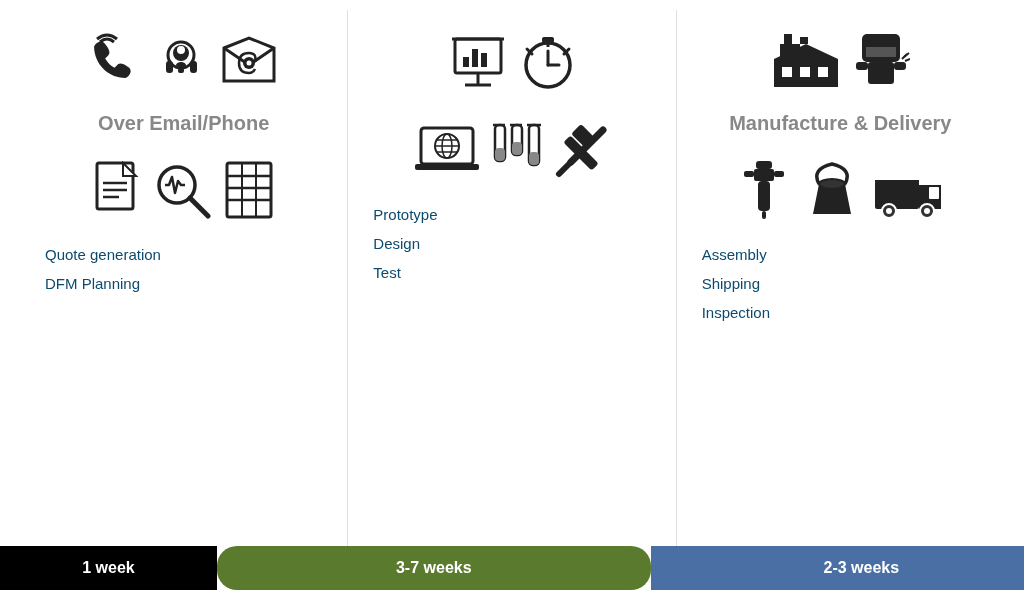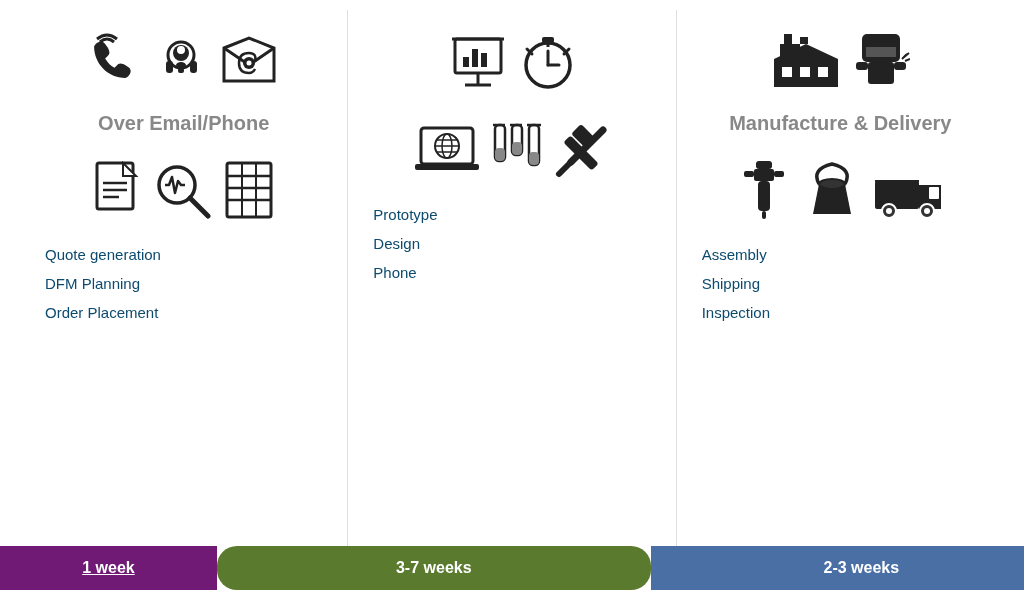--- a/index.html
+++ b/index.html
@@ -261,7 +261,7 @@
       <div class="list-items">
         <div class="list-item">Prototype</div>
         <div class="list-item">Design</div>
-        <div class="list-item">Phone</div>
+        <div class="list-item">Test</div>
       </div>
     </div>
 

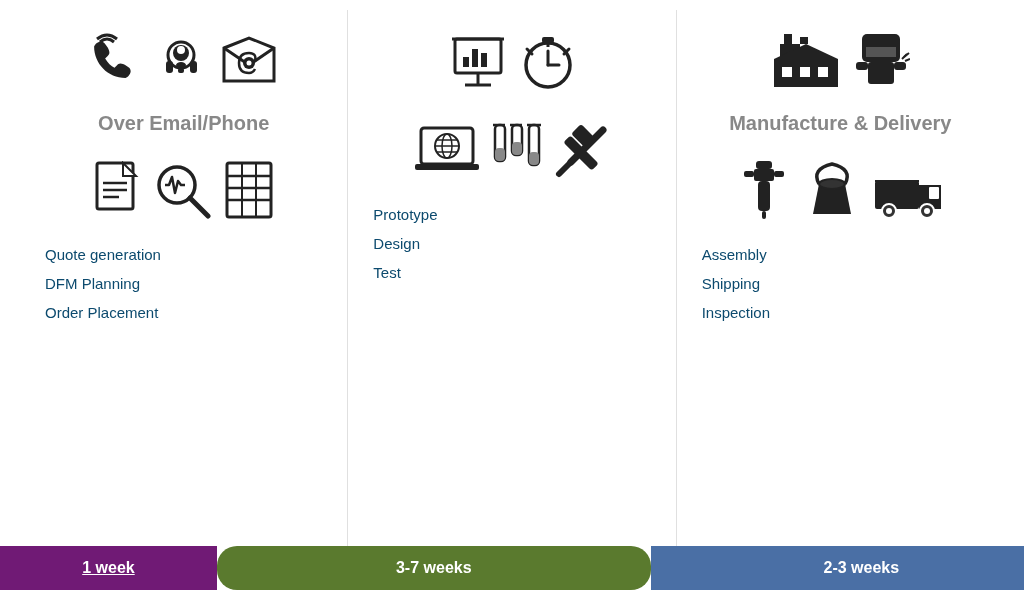--- a/index.html
+++ b/index.html
@@ -184,7 +184,6 @@
       <div class="list-items">
         <div class="list-item">Quote generation</div>
         <div class="list-item">DFM Planning</div>
-        <div class="list-item">Order Placement</div>
       </div>
     </div>
 

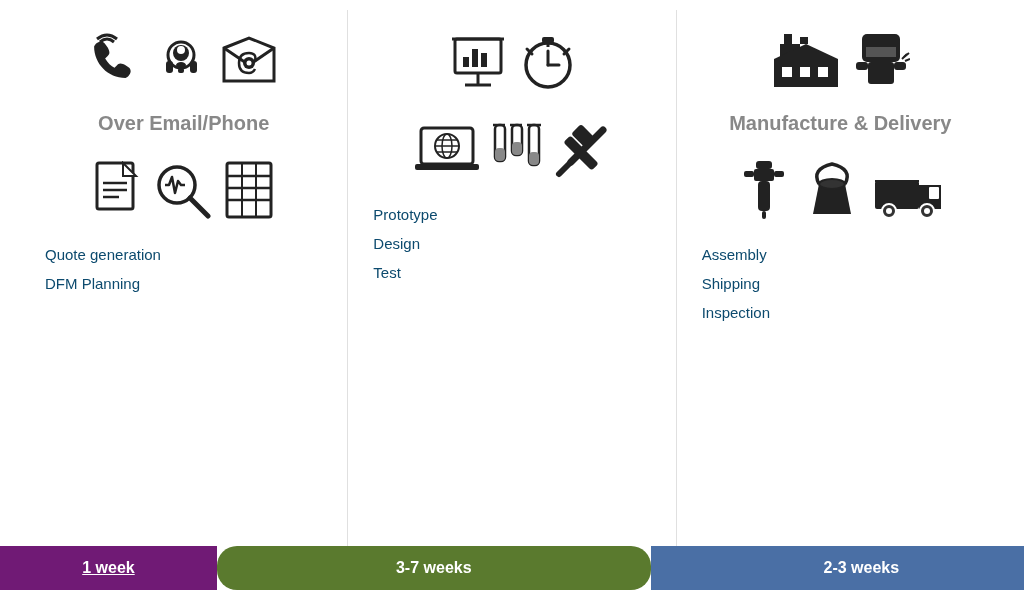--- a/index.html
+++ b/index.html
@@ -83,9 +83,8 @@
       font-weight: 600;
     }
     .seg-orange {
-      background: #701a75;
+      background: #000000;
       flex: 1;
-      text-decoration: underline;
     }
     .seg-green {
       background: #5a7a2e;

